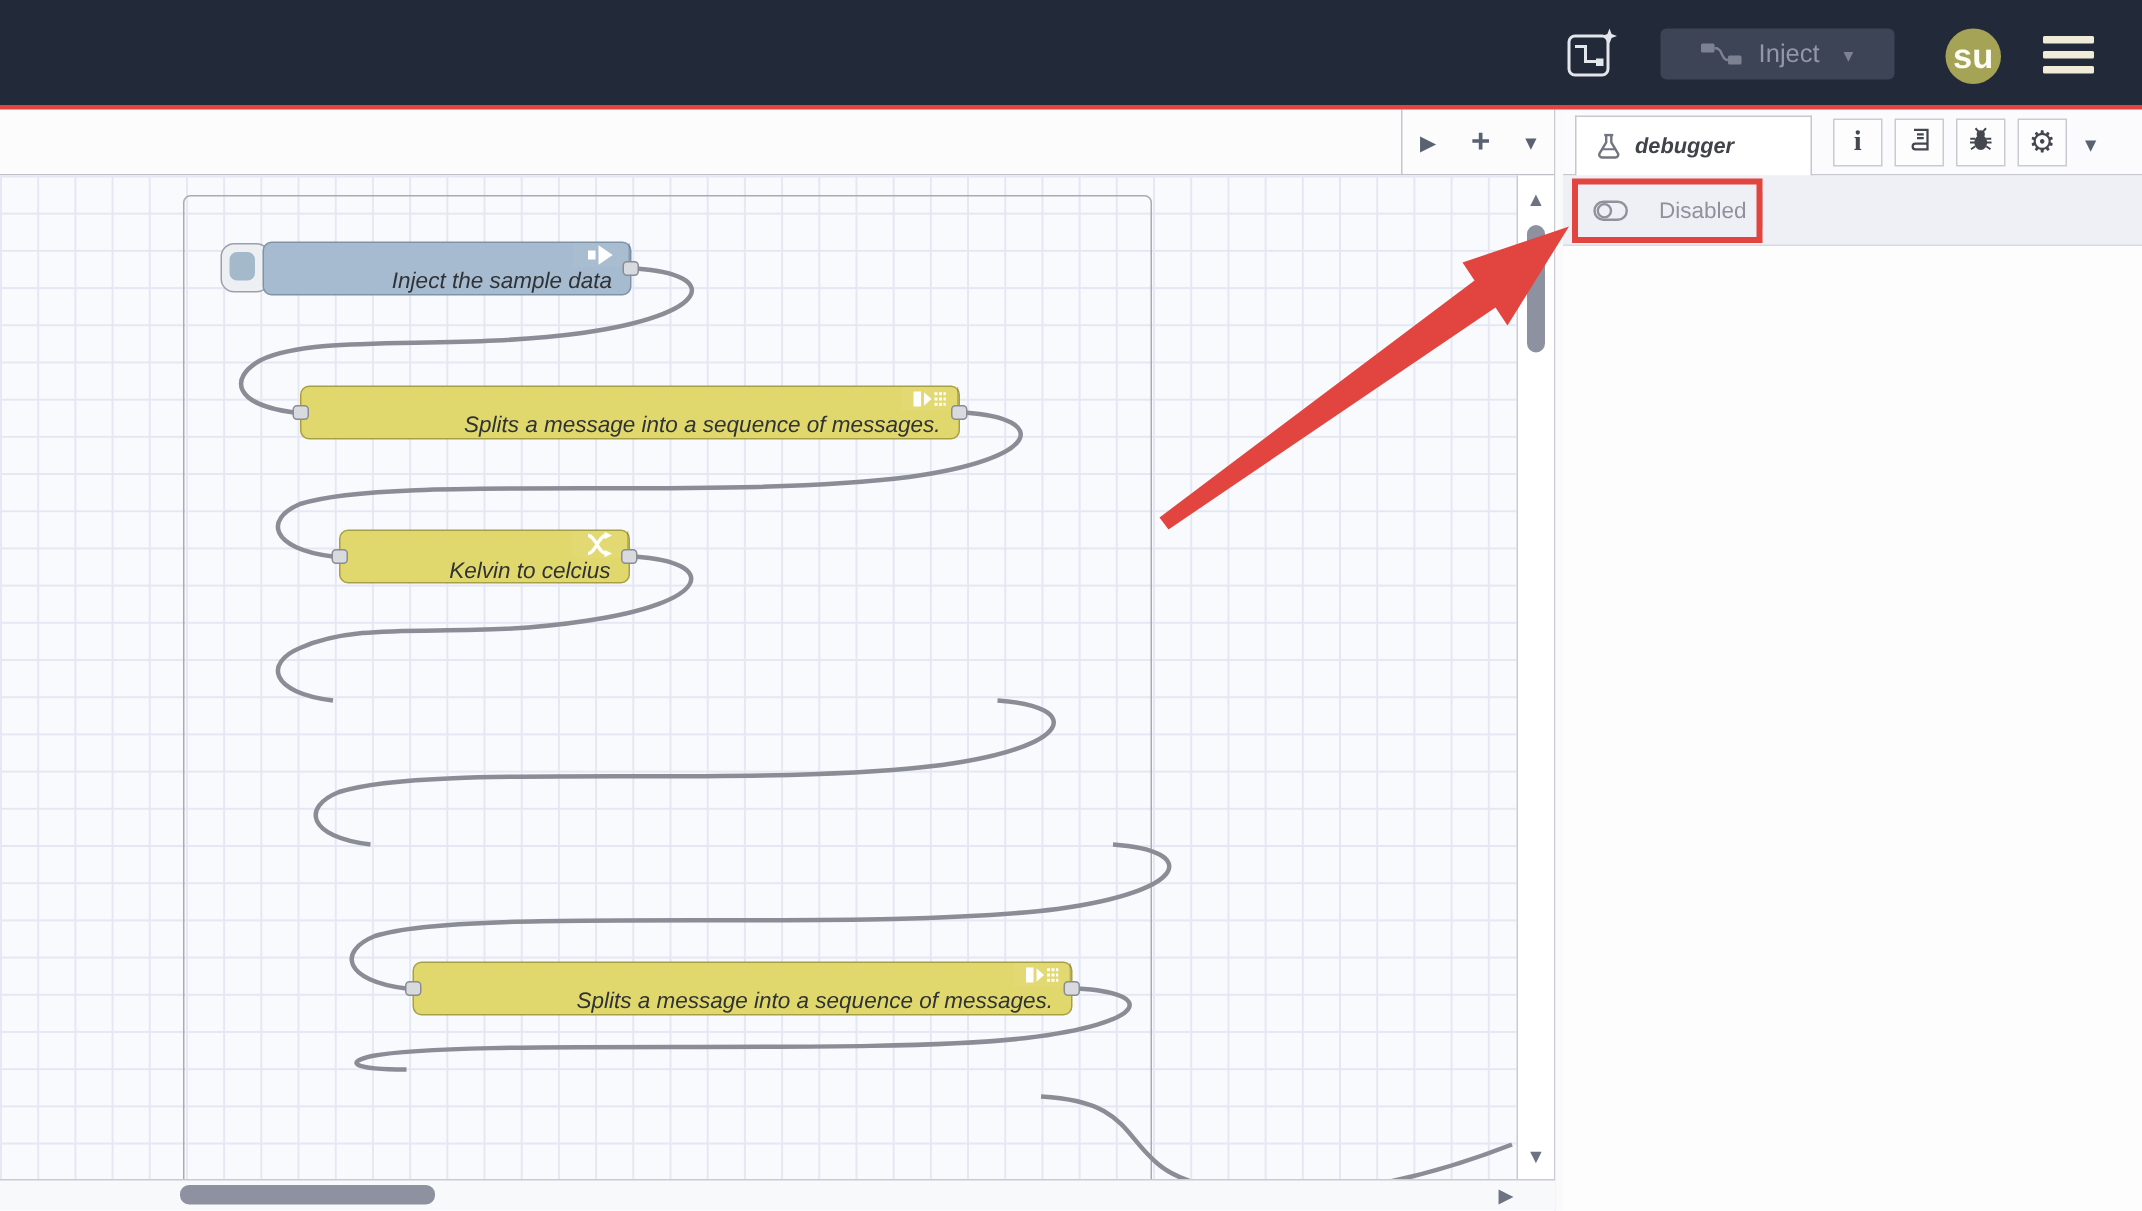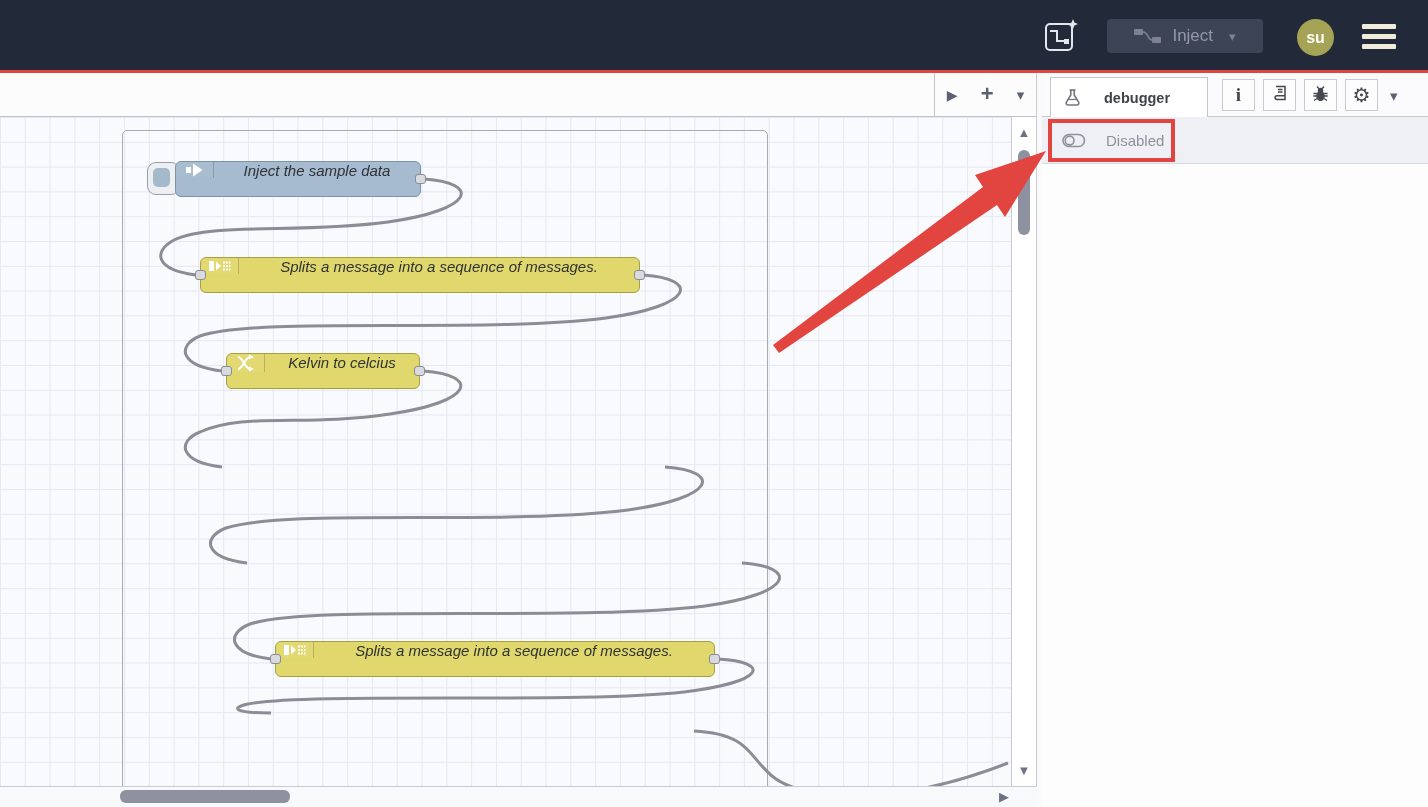--- a/index.html
+++ b/index.html
@@ -12,7 +12,7 @@
   #deploy-button { position:absolute; left:1107px; top:19px; width:156px; height:34px; background:#3d4456; border-radius:4px; display:flex; align-items:center; justify-content:center; gap:10px; cursor:default; }
   #deploy-button .dlabel { color:#9298a6; font-size:17px; }
   #deploy-button .dcaret { color:#7c8292; font-size:13px; margin-left:6px; }
-  #avatar { position:absolute; left:1297px; top:19px; width:37px; height:37px; border-radius:50%; display:flex; align-items:center; justify-content:center; color:#fdfdf5; font-weight:bold; font-size:16px; cursor:pointer; }
+  #avatar { position:absolute; left:1297px; top:19px; width:37px; height:37px; border-radius:50%; display:flex; align-items:center; justify-content:center; color:#fdfdf5; font-weight:bold; font-size:23px; cursor:pointer; }
   #menu-button { position:absolute; left:1362px; top:24px; width:34px; height:25px; display:flex; flex-direction:column; justify-content:space-between; cursor:pointer; }
   #menu-button span { display:block; height:5px; border-radius:1px; background:#f1ecda; }
 

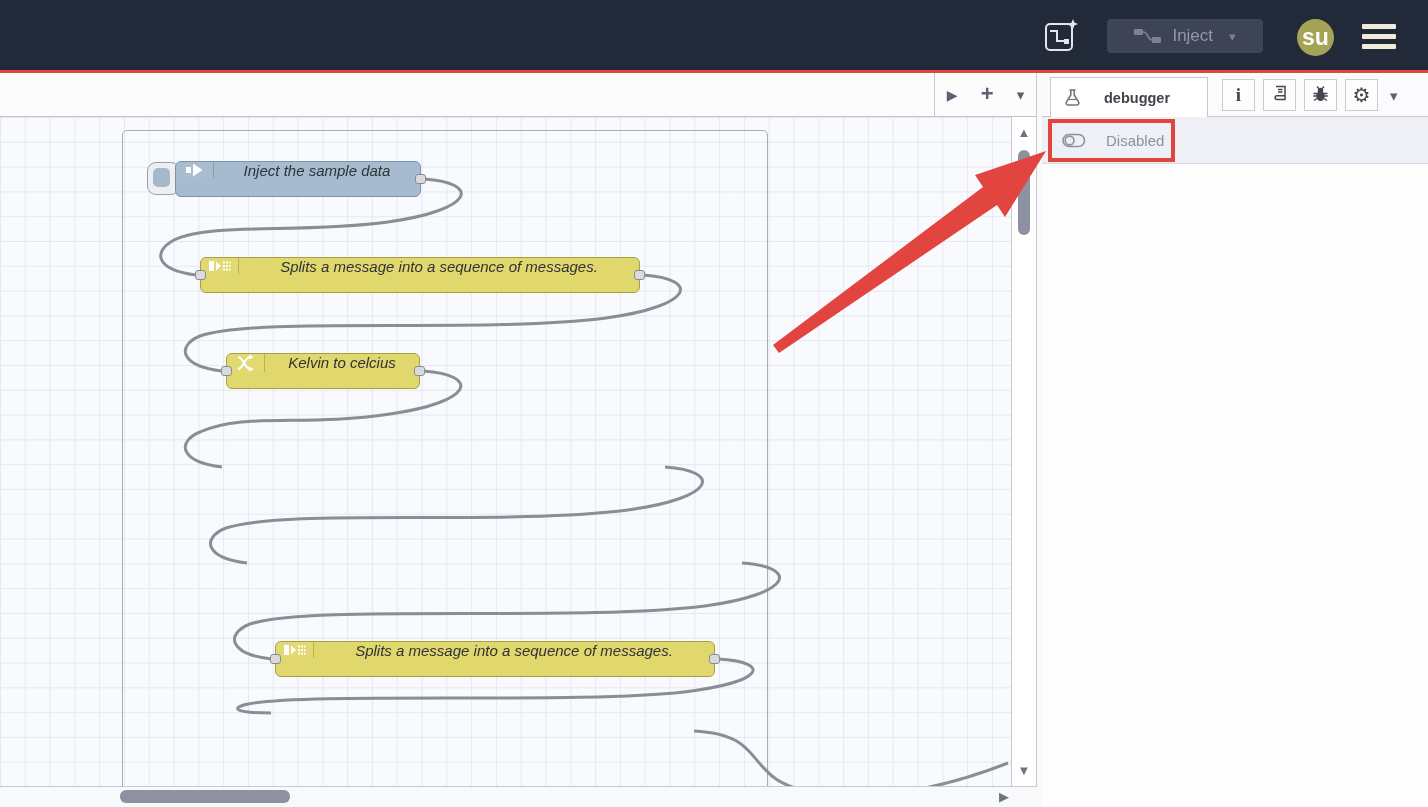--- a/index.html
+++ b/index.html
@@ -54,7 +54,7 @@
   
   #sidebar { position:absolute; left:1042px; top:73px; width:386px; height:734px; background:#fcfcfd; }
   #side-tabs { position:absolute; left:0; top:0; width:100%; height:44px; background:#fbfbfd; border-bottom:1px solid #c6c8d0; }
-  #tab-debugger { position:absolute; left:8px; top:4px; width:158px; height:40px; background:#fff; border:1px solid #c6c8d0; border-bottom:none; display:flex; align-items:center; gap:24px; padding-left:14px; cursor:pointer; z-index:2; }
+  #tab-debugger { position:absolute; left:8px; top:4px; width:158px; height:40px; background:#fff; border:1px solid #c6c8d0; border-bottom:none; display:flex; align-items:center; gap:10px; padding-left:14px; cursor:pointer; z-index:2;font-style:italic; }
   #tab-debugger .tlabel { font-weight:bold; font-size:14.5px; color:#41434a; }
   #side-tools { position:absolute; left:180px; top:6px; display:flex; gap:8px; }
   .tool-btn { width:33px; height:32px; background:#fdfdfe; border:1px solid #c9cbd1; display:flex; align-items:center; justify-content:center; cursor:pointer; }

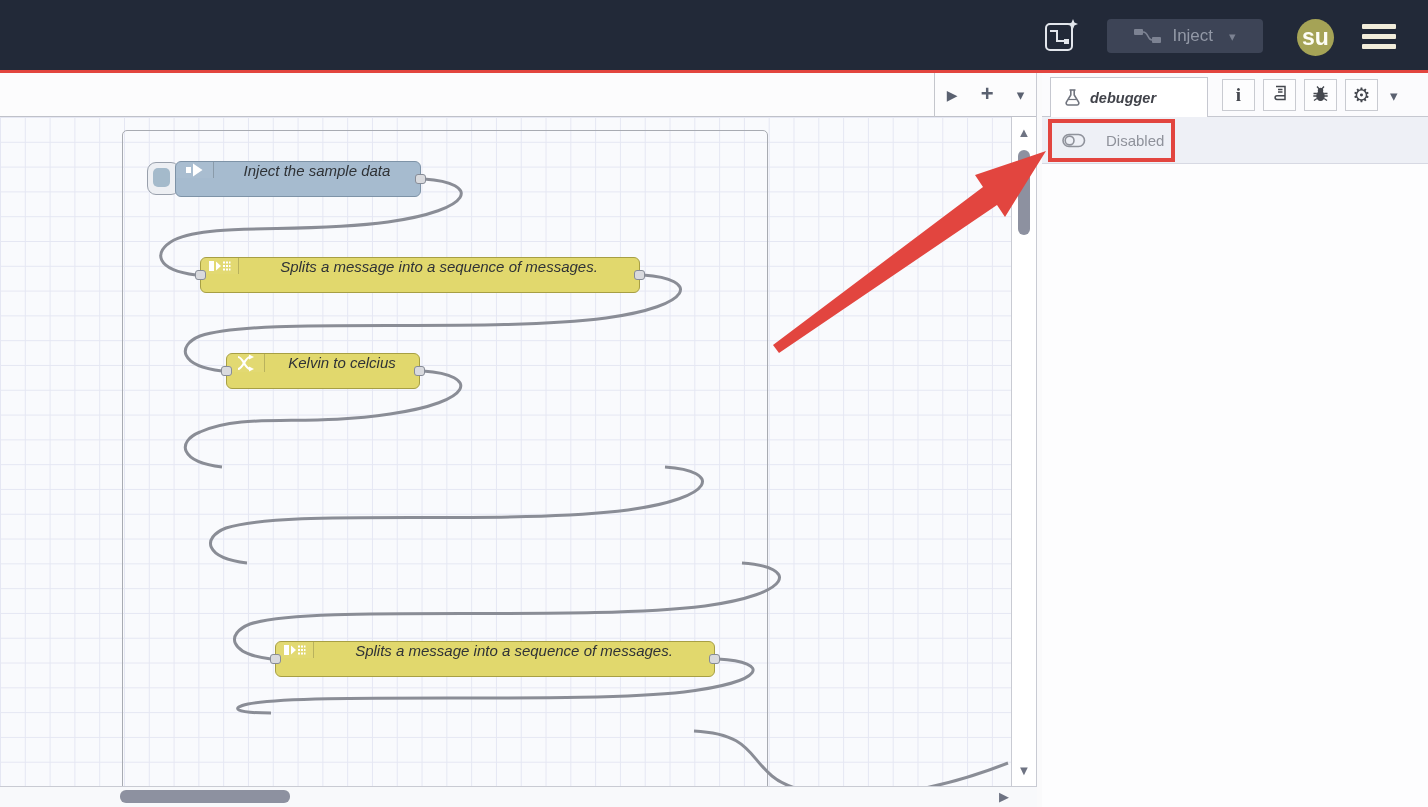--- a/index.html
+++ b/index.html
@@ -32,7 +32,7 @@
   #wires { position:absolute; left:0; top:0; z-index:1; }
   #wires path { stroke:#8a8d96; stroke-width:3; fill:none; }
 
-  .node { position:absolute; height:36px; display:flex; align-items:flex-start; border:1.5px solid; border-radius:6px; z-index:2; cursor:pointer; }
+  .node { position:absolute; height:36px; display:flex; align-items:flex-end; border:1.5px solid; border-radius:6px; z-index:2; cursor:pointer;flex-direction:column; }
   .node .icon-region { flex:none; width:38px; display:flex; align-items:center; justify-content:center; border-right:1px solid rgba(0,0,0,0.18); background:rgba(255,255,255,0.04); }
   .node .nlabel { flex:1; display:flex; align-items:center; justify-content:center; font-style:italic; font-size:15px; color:#2f3236; white-space:nowrap; padding:0 12px; }
   .port { position:absolute; width:11px; height:10px; background:#d9dade; border:1px solid #878c97; border-radius:3px; top:50%; margin-top:-5px; z-index:3; cursor:crosshair; }

